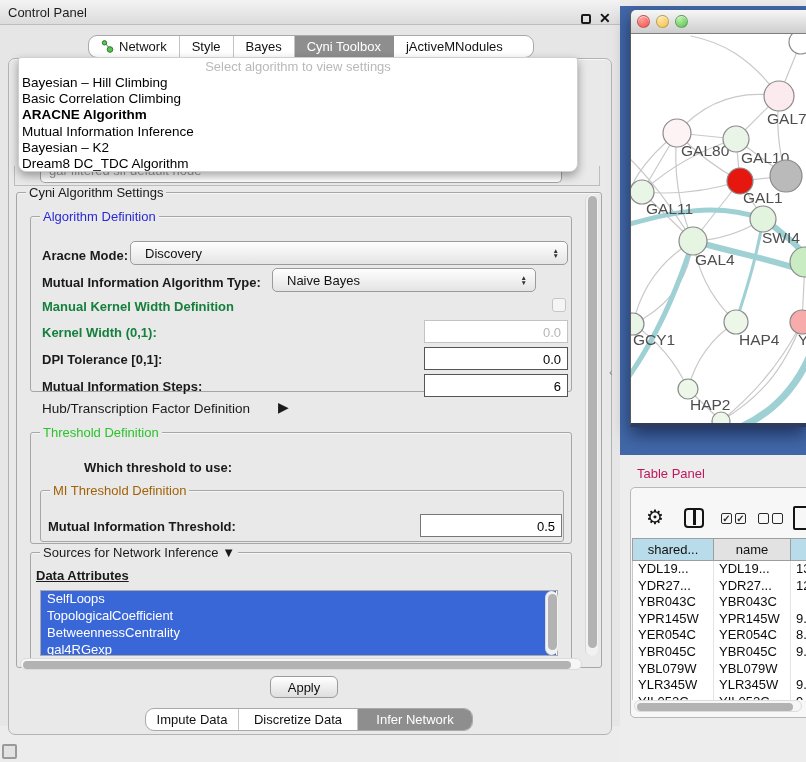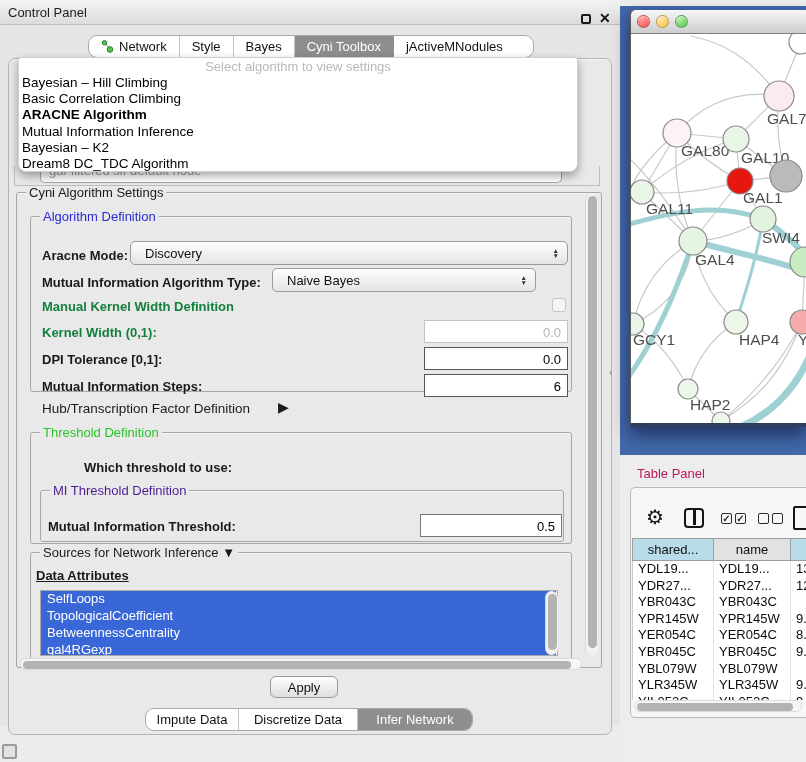--- a/index.html
+++ b/index.html
@@ -222,7 +222,7 @@
   </div>
   <span class="lbl b" style="left:84px; top:460px;">Which threshold to use:</span>
   <div class="grp" style="left:40px; top:490px; width:524px; height:52px;">
-    <span class="grp-legend" style="color:#4c1d95;">MI Threshold Definition</span>
+    <span class="grp-legend" style="color:#a16207;">MI Threshold Definition</span>
   </div>
   <span class="lbl b" style="left:48px; top:519px;">Mutual Information Threshold:</span>
   <div class="field" style="left:420px; top:514px; width:142px; border-color:#777;">0.5</div>

